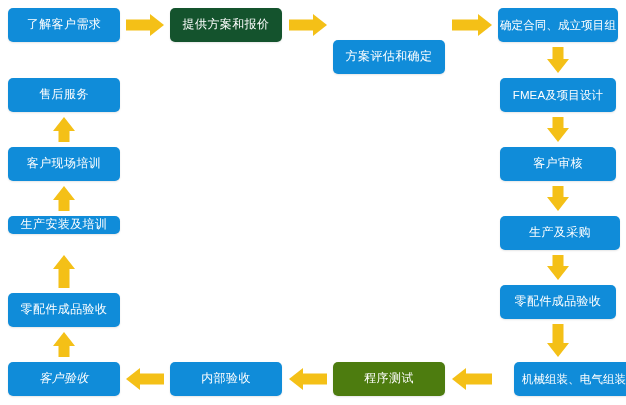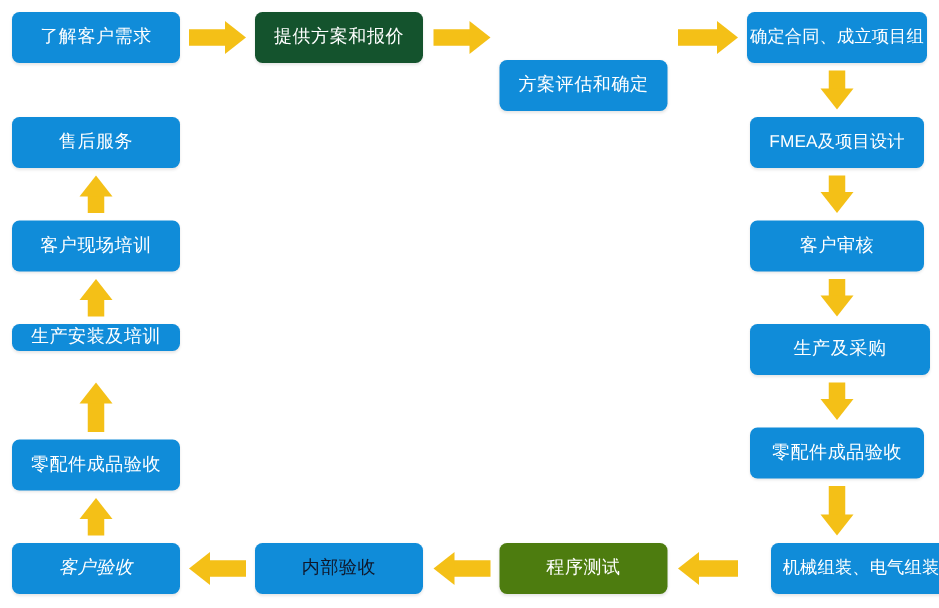--- a/index.html
+++ b/index.html
@@ -165,7 +165,7 @@
     <div class="node" style="left: 333px; top: 362px; width: 112px; height: 34px; background: #4d7c0f; color: rgb(255, 255, 255);">
       <span>程序测试</span>
     </div>
-    <div class="node" style="left: 170px; top: 362px; width: 112px; height: 34px; background: rgb(16, 140, 217); color: #0f172a;">
+    <div class="node" style="left: 170px; top: 362px; width: 112px; height: 34px; background: rgb(16, 140, 217); color: #ffffff;">
       <span>内部验收</span>
     </div>
     <div class="node" style="left: 8px; top: 362px; width: 112px; height: 34px; background: rgb(16, 140, 217); color: rgb(255, 255, 255); font-style: italic;">

